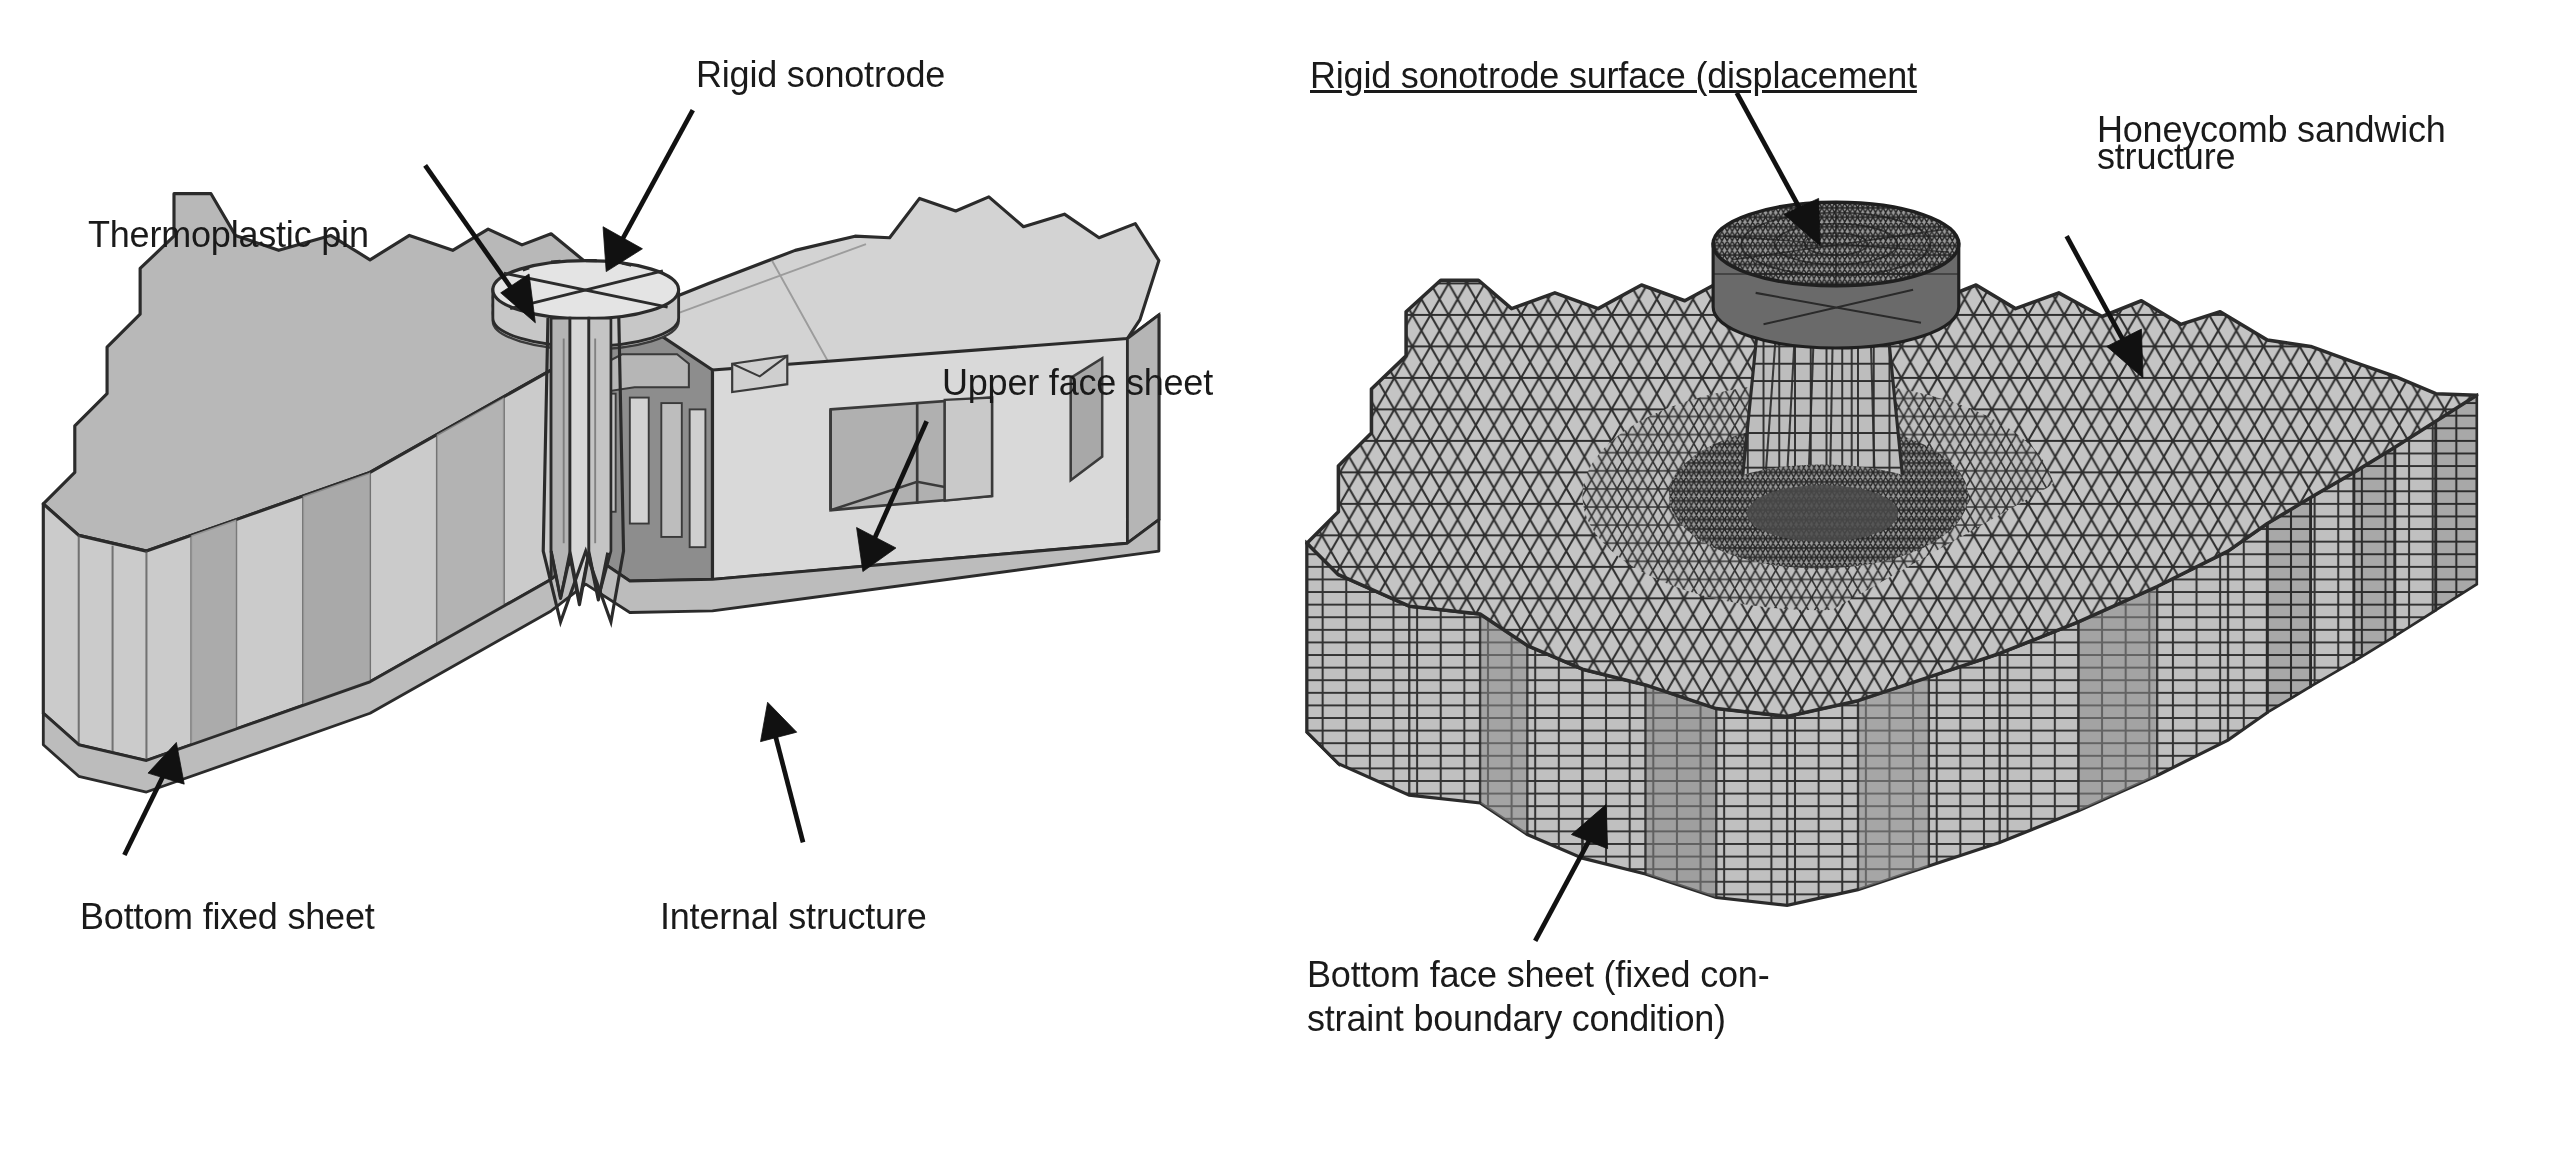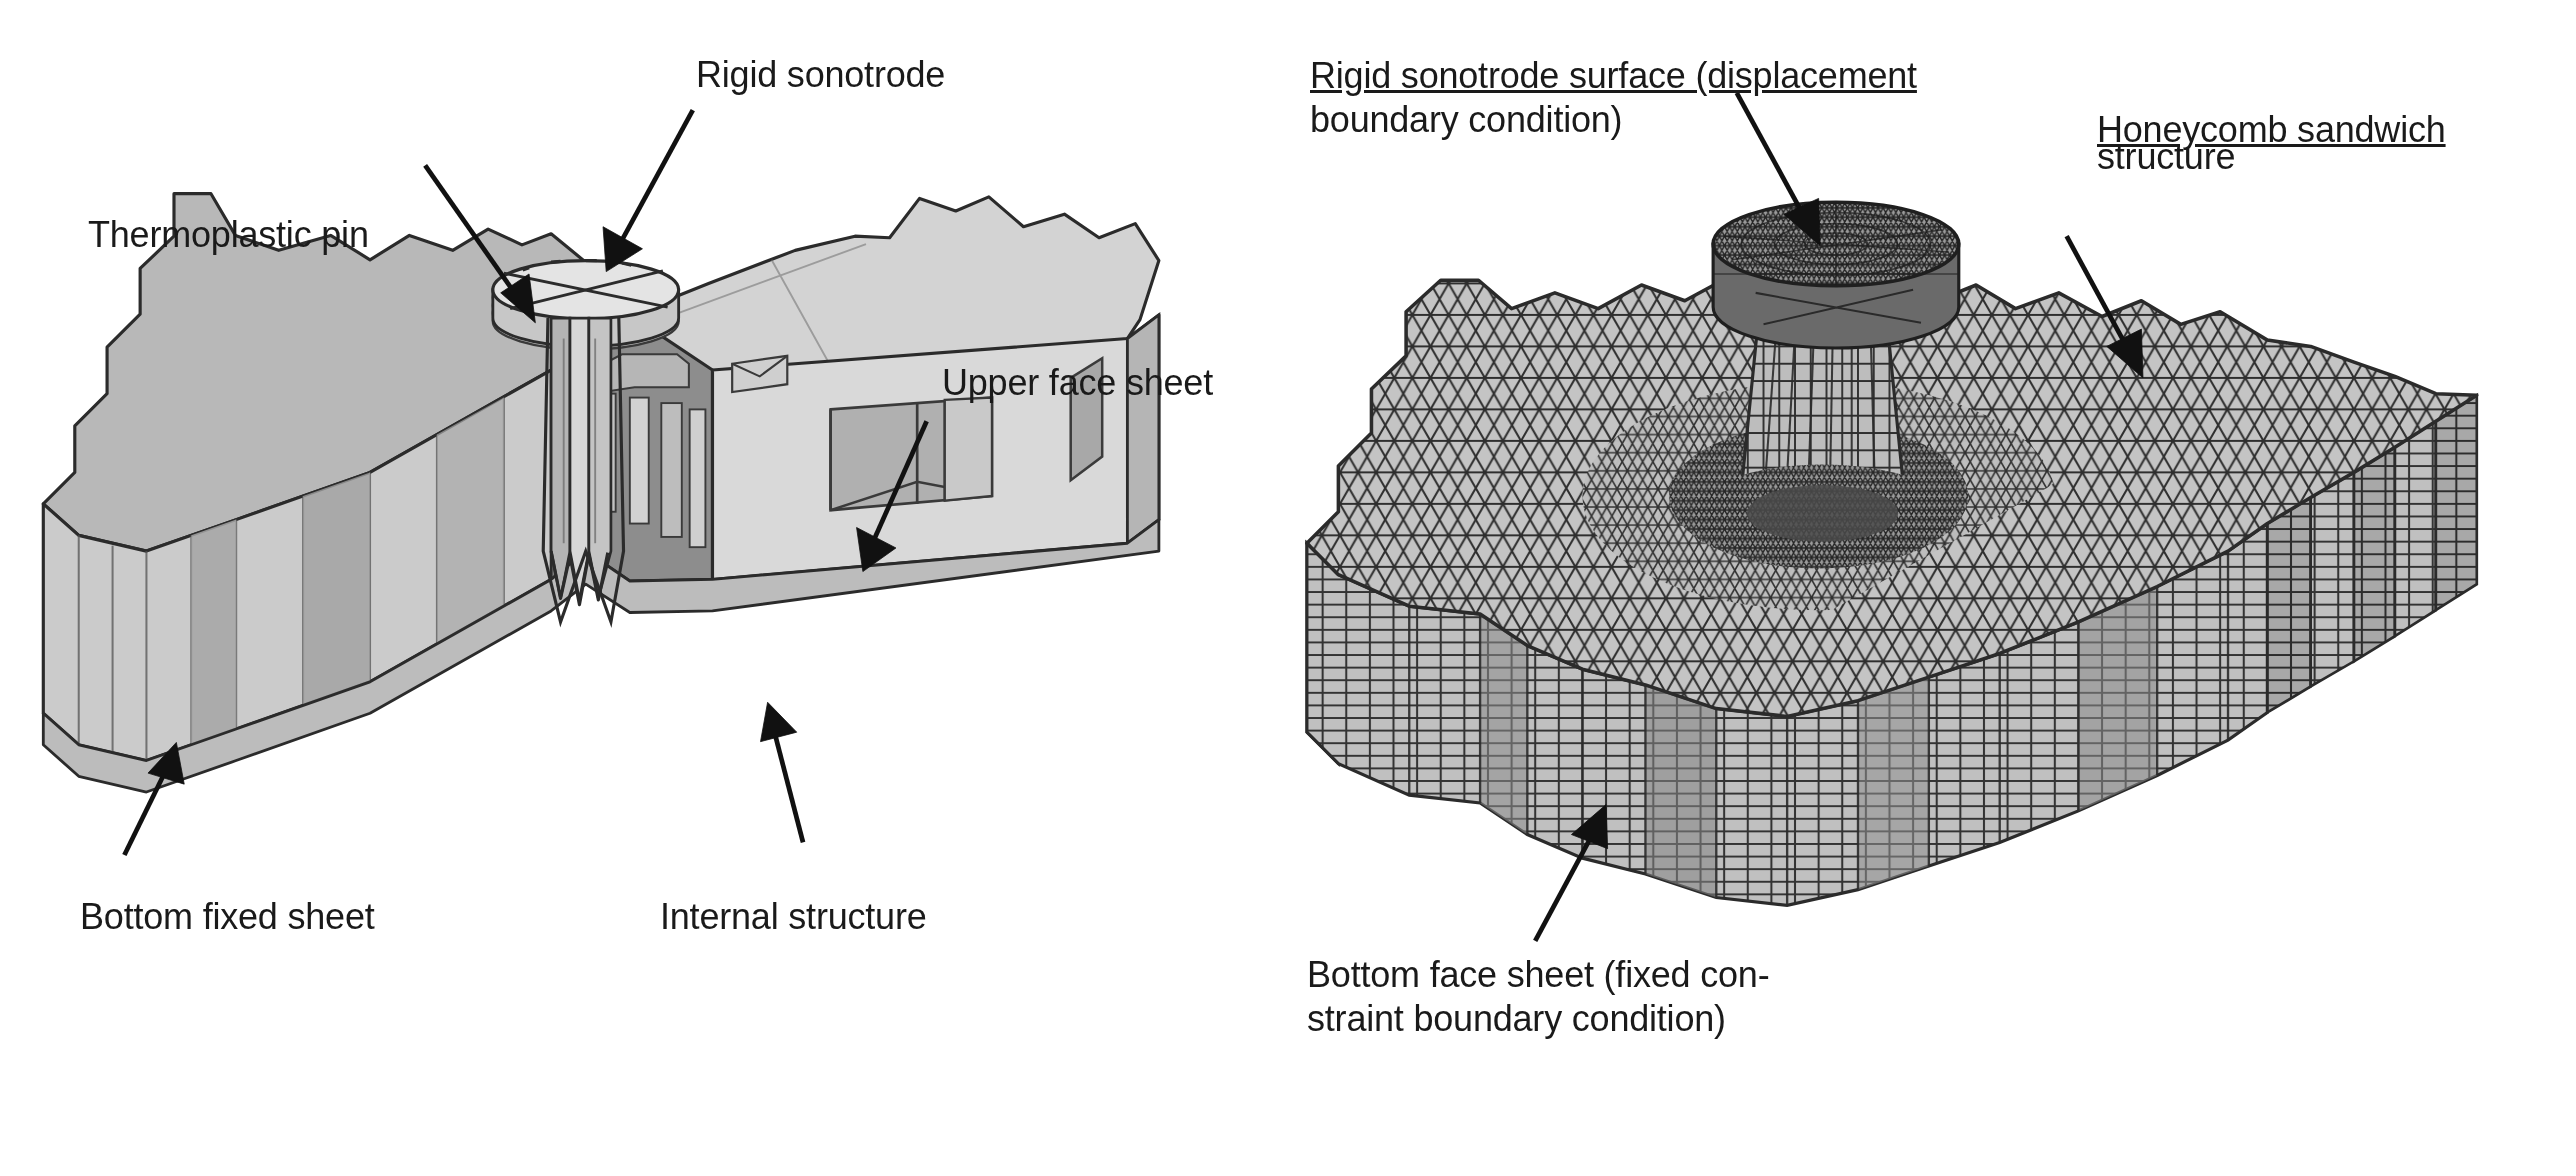--- a/index.html
+++ b/index.html
@@ -315,7 +315,6 @@
 
 <div class="lbl" style="left:1310px;top:55px;text-decoration:underline;">Rigid sonotrode surface (displacement</div>
 
-<div class="lbl" style="left:1310px;top:99px;">boundary condition)</div>
 
 <div class="lbl" style="left:2097px;top:109px;text-decoration:underline;">Honeycomb sandwich</div>
 

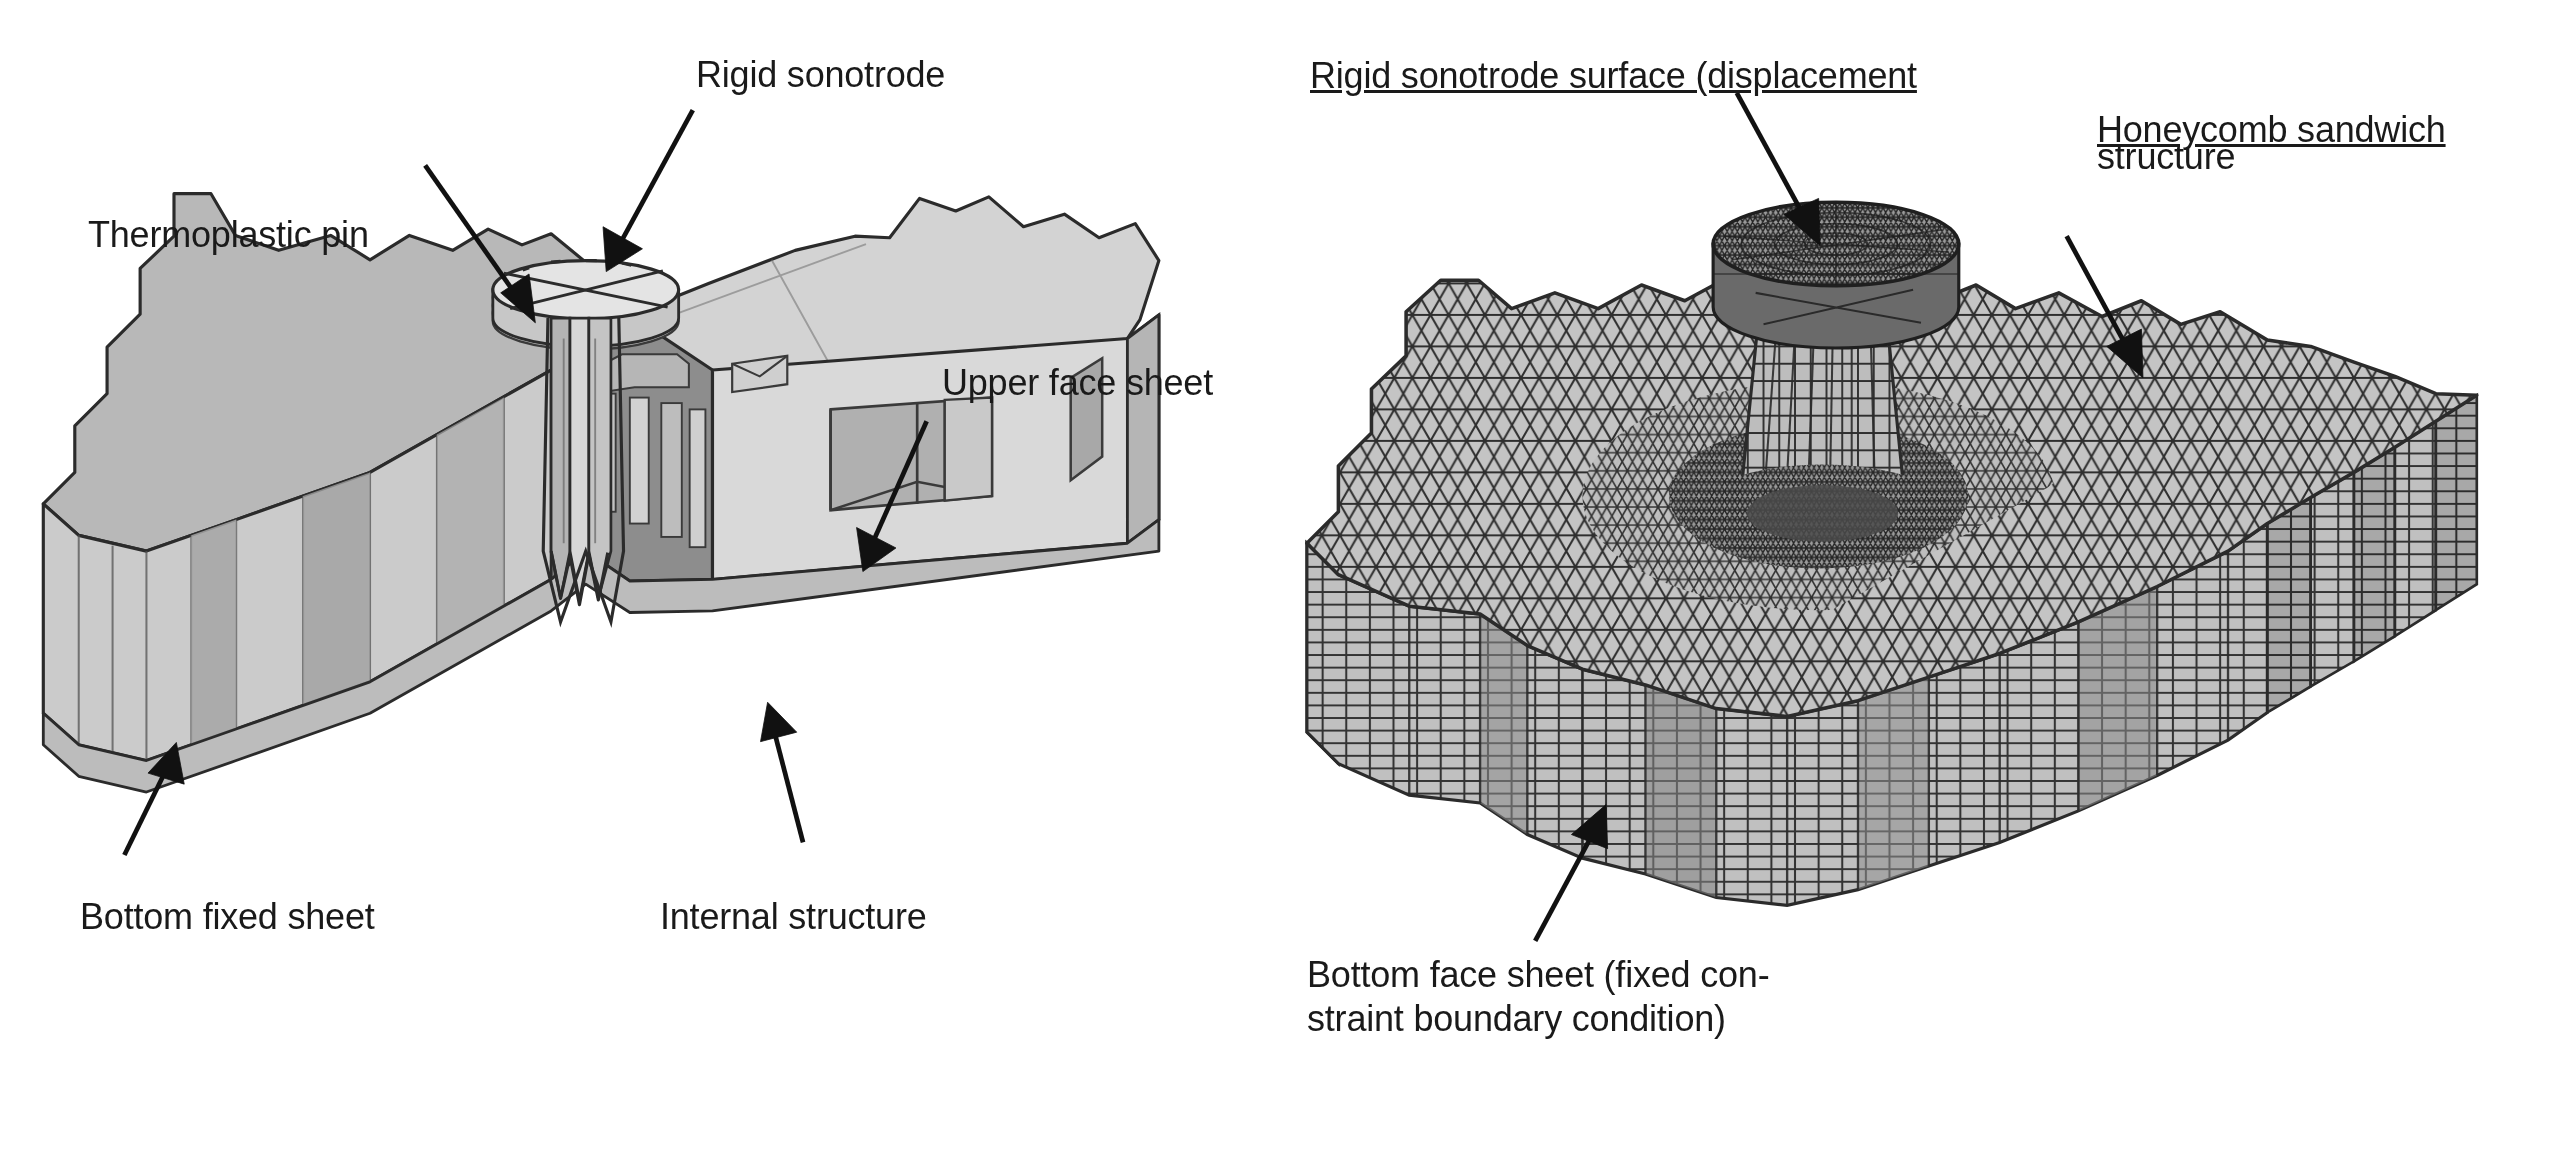--- a/index.html
+++ b/index.html
@@ -316,7 +316,7 @@
 <div class="lbl" style="left:1310px;top:55px;text-decoration:underline;">Rigid sonotrode surface (displacement</div>
 
 
-<div class="lbl" style="left:2097px;top:109px;text-decoration:underline;">Honeycomb sandwich</div>
+<div class="lbl" style="left:2097px;top:109px;">Honeycomb sandwich</div>
 
 <div class="lbl" style="left:2097px;top:136px;">structure</div>
 

